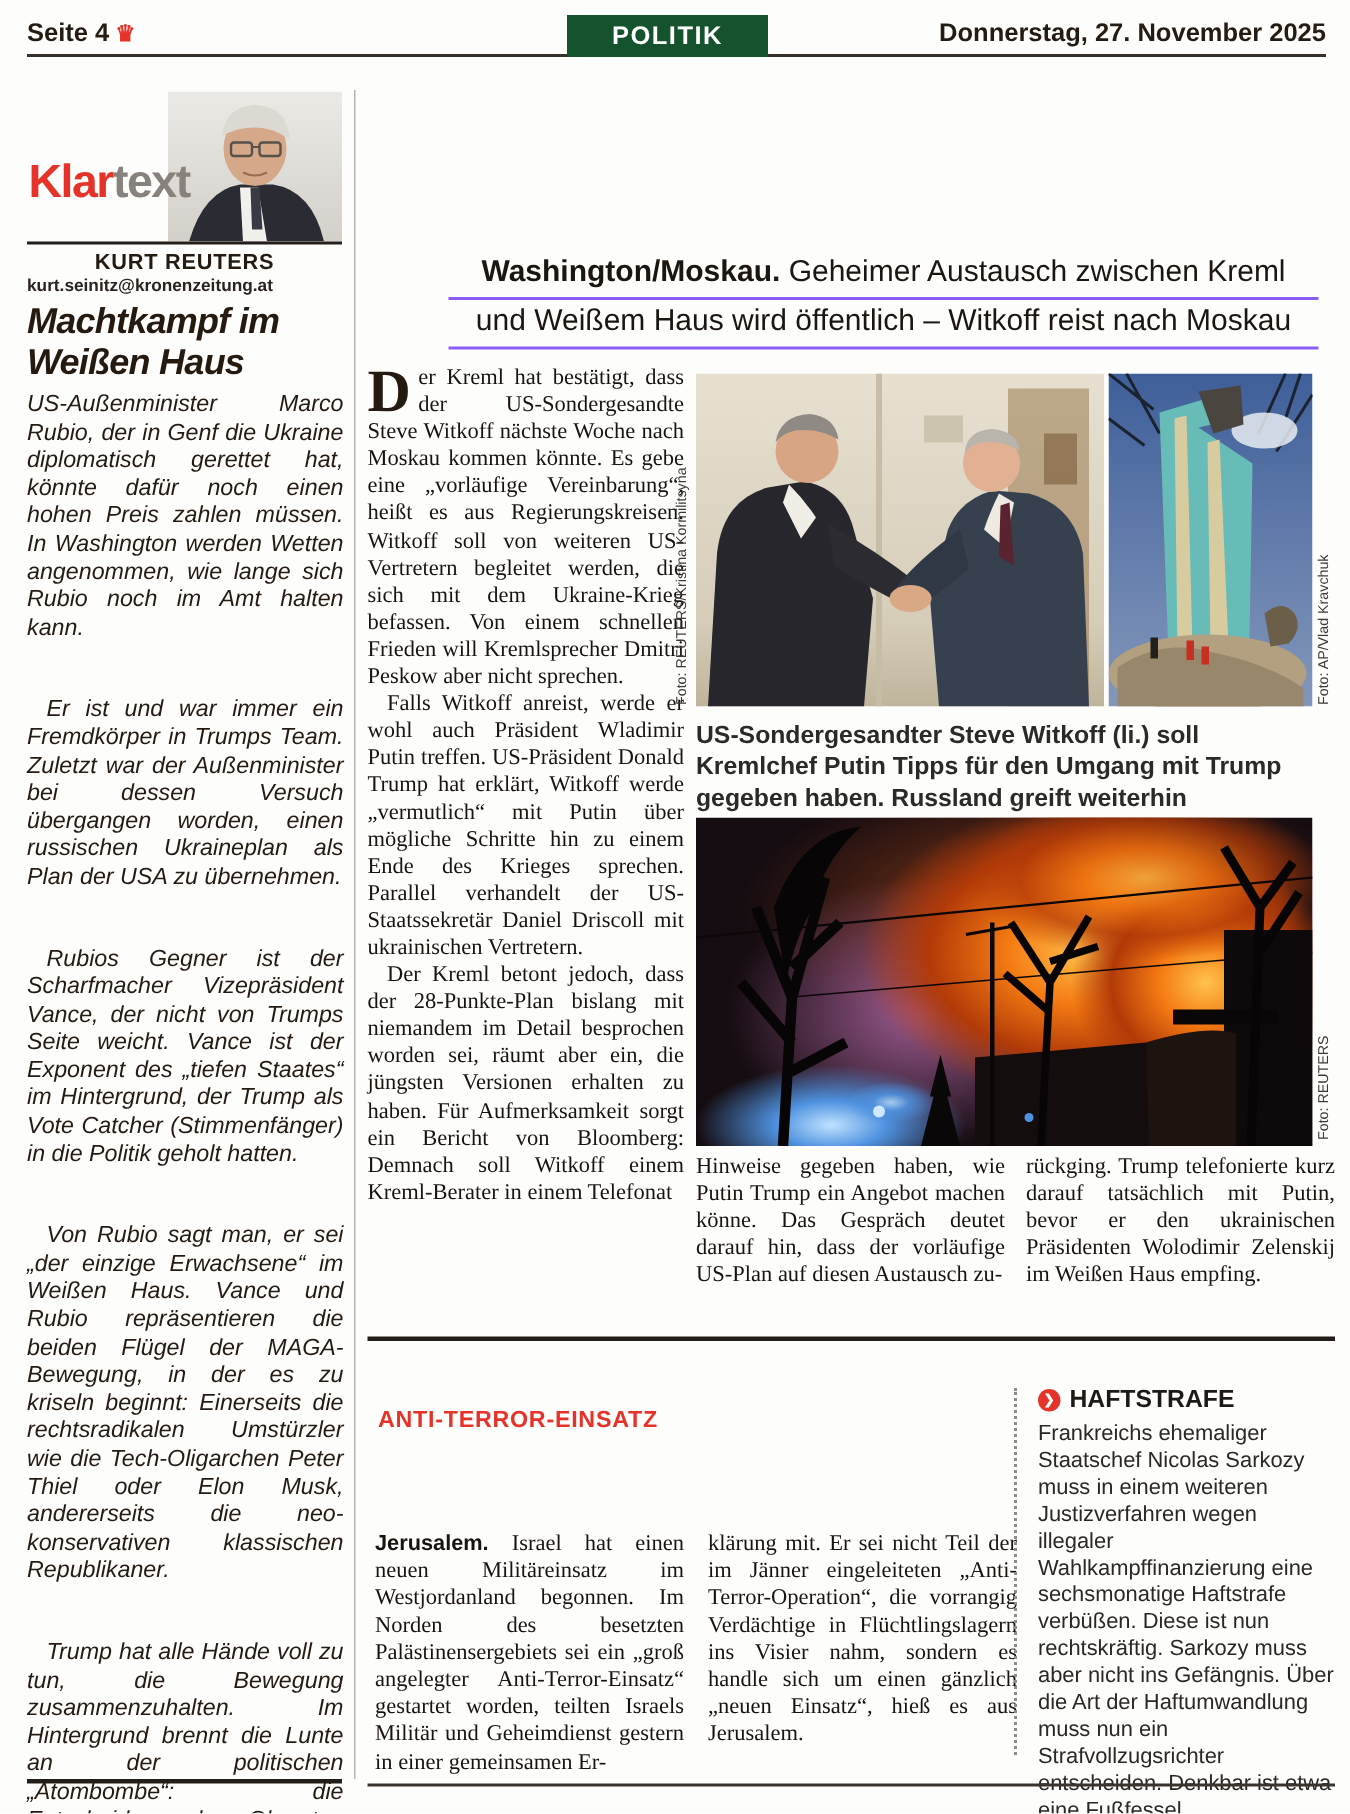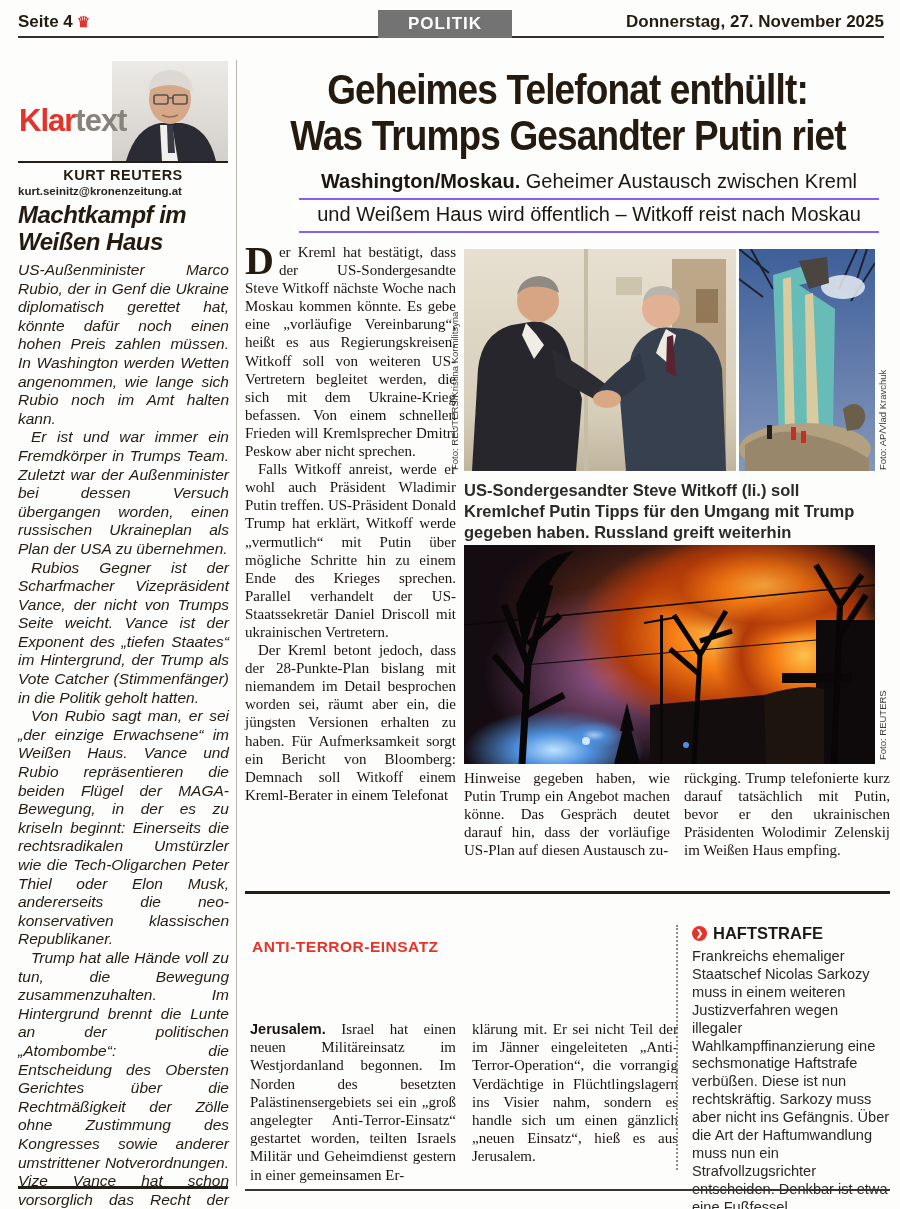--- a/index.html
+++ b/index.html
@@ -11,7 +11,7 @@
   .page-label{left:18px;top:12px;font-size:17px;font-weight:bold;color:#241c12;}
   .crown{color:#e5332a;font-size:15px;margin-left:4px;}
   .hrule{background:#36302a;height:2px;}
-  .politik-box{left:378px;top:10px;width:134px;height:28px;background:#737373;color:#fff;
+  .politik-box{left:378px;top:10px;width:134px;height:28px;background:#14532d;color:#fff;
                display:flex;align-items:center;justify-content:center;font-weight:bold;
                font-size:17px;letter-spacing:1px;}
   .date{right:16px;top:12px;font-size:17px;font-weight:bold;color:#241c12;}

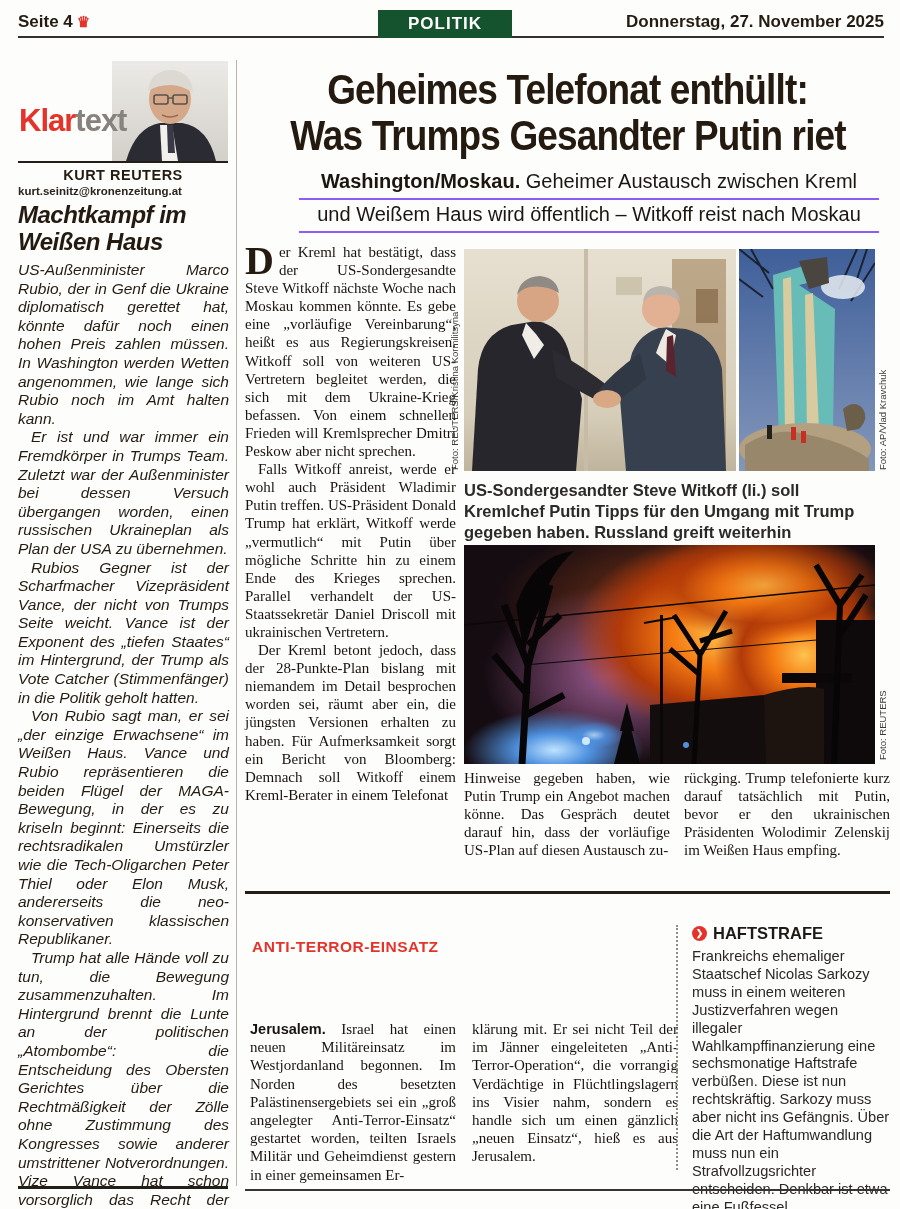--- a/index.html
+++ b/index.html
@@ -126,10 +126,6 @@
   </div>
   <div class="abs bottom-rule-left"></div>
 
-  <div class="abs headline">
-    <div>Geheimes Telefonat enthüllt:</div>
-    <div>Was Trumps Gesandter Putin riet</div>
-  </div>
   <div class="abs subhead">
     <div class="sh-line"><b>Washington/Moskau.</b><span> Geheimer Austausch zwischen Kreml</span></div>
     <div class="sh-line">und Weißem Haus wird öffentlich – Witkoff reist nach Moskau</div>

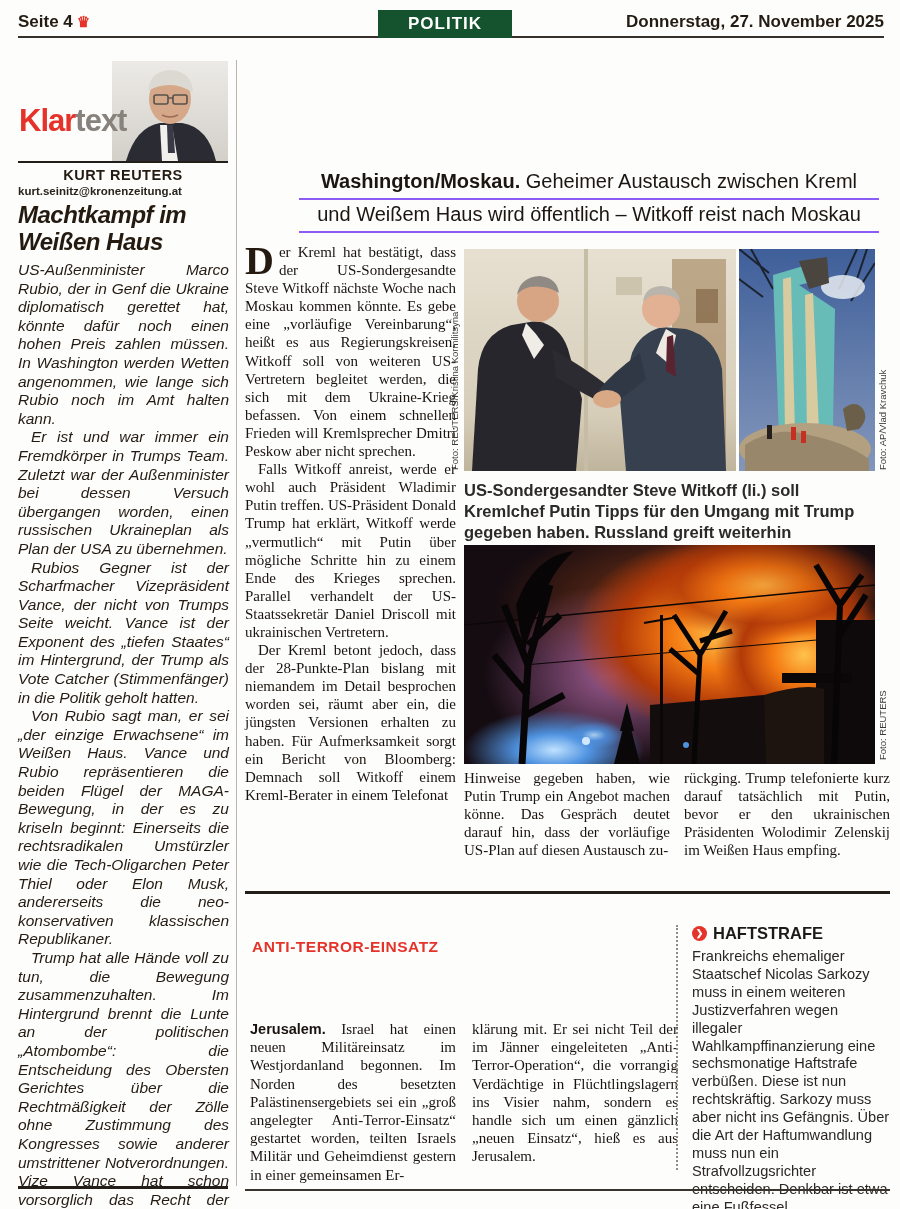--- a/index.html
+++ b/index.html
@@ -28,7 +28,7 @@
             font-size:24px;line-height:27px;color:#241a10;letter-spacing:-.5px;}
   .kl-body{left:18px;top:261px;width:211px;font-style:italic;font-size:15.5px;
            line-height:18.6px;text-align:justify;color:#241b12;}
-  .kl-body p{margin:0;} .kl-body p + p{text-indent:13px;}
+  .kl-body p{margin:0;} .kl-body p + p{text-indent:13px;margin-top:36px;}
 
   
   .headline{left:245px;top:66px;width:645px;text-align:center;font-weight:bold;

